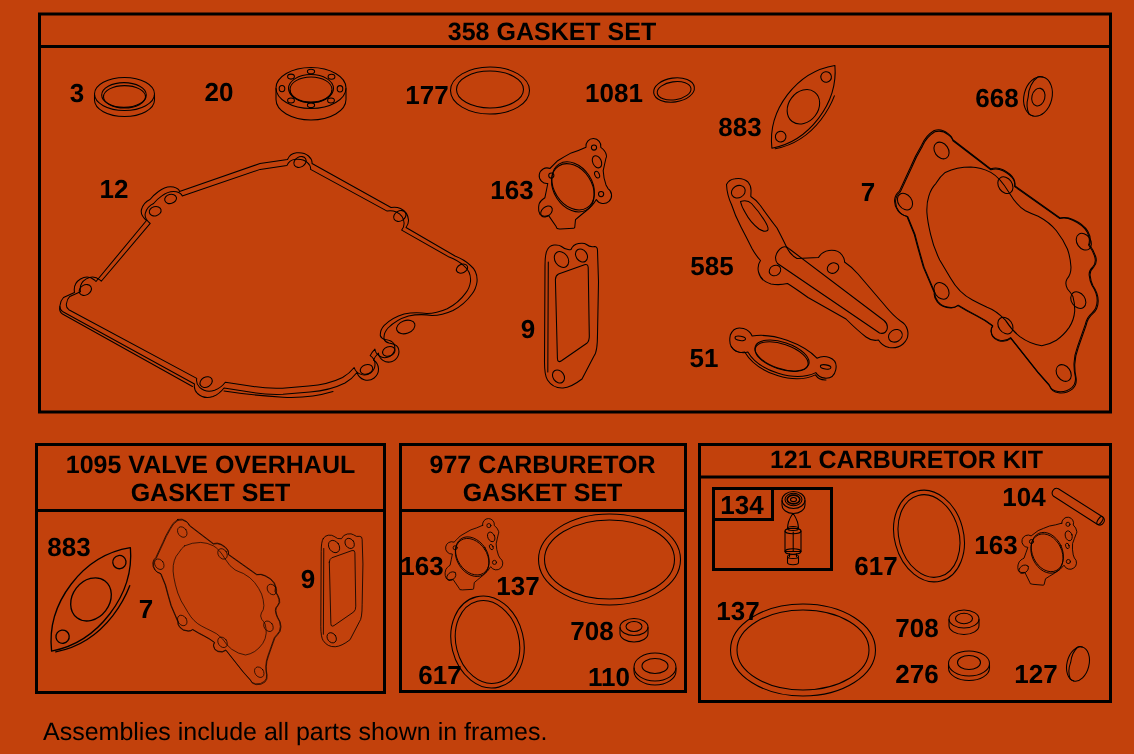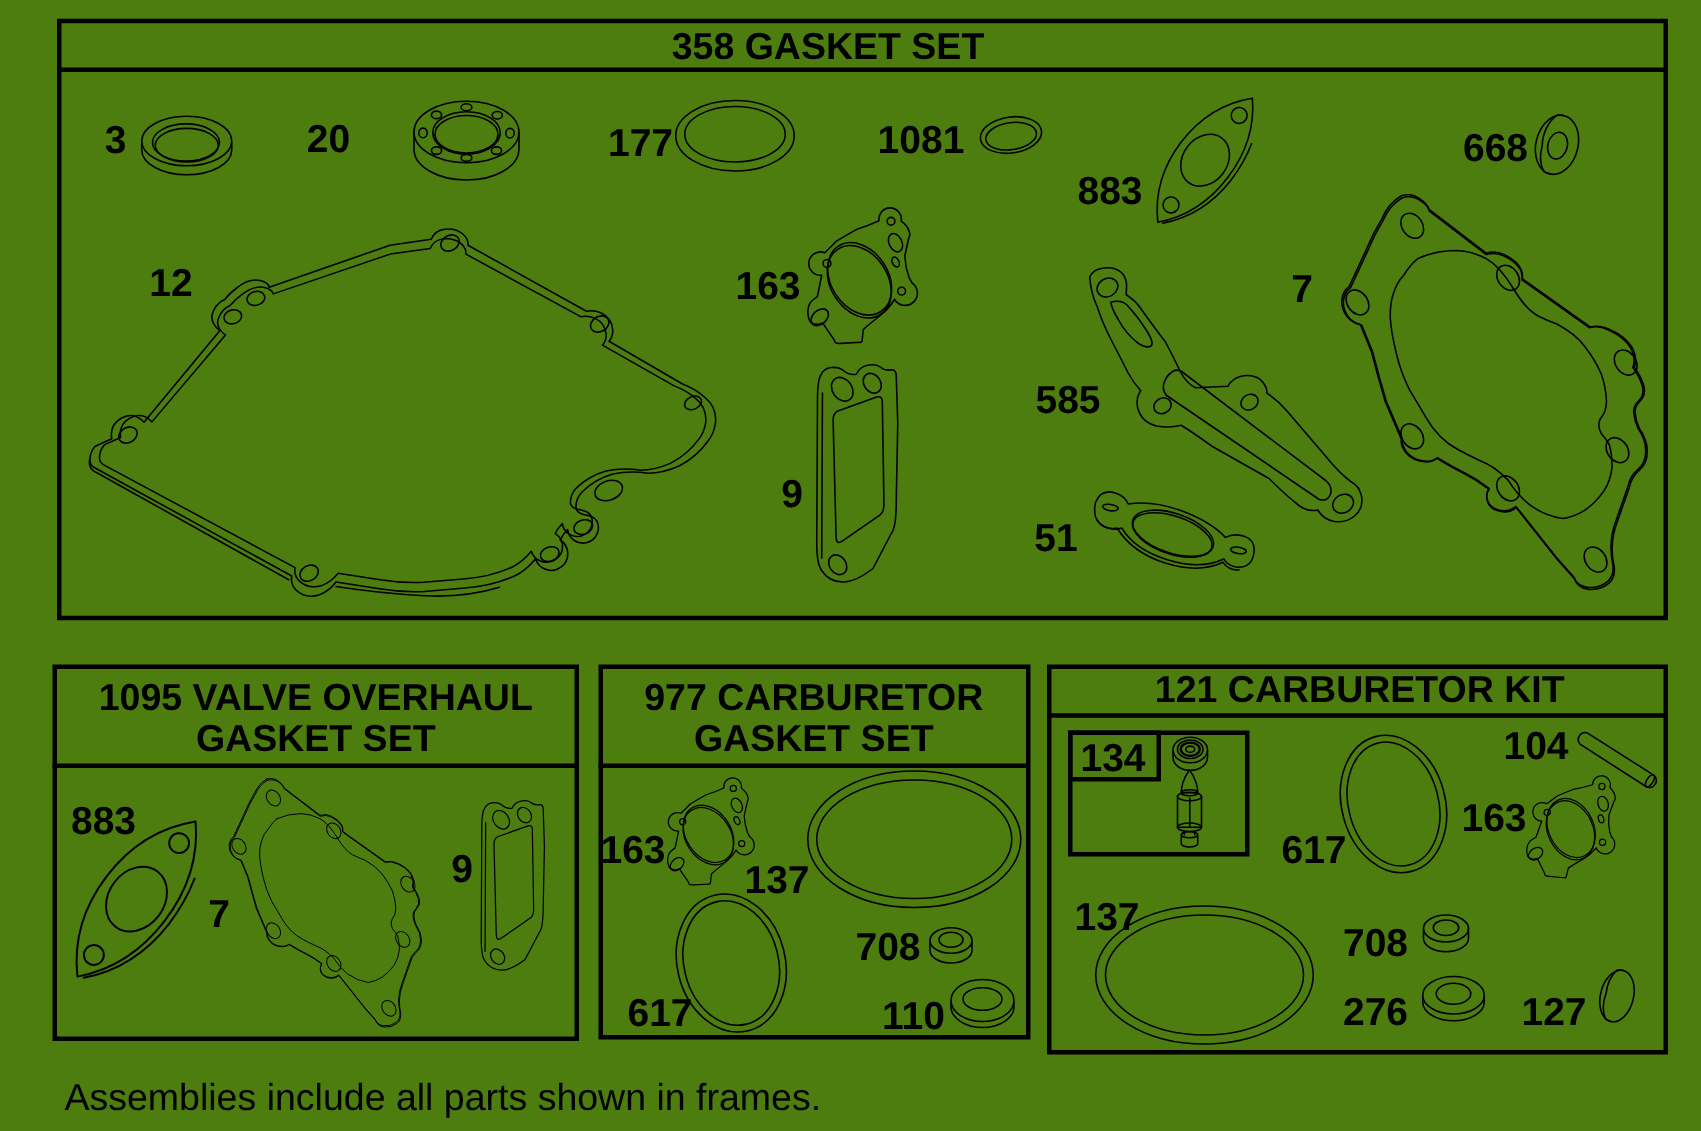--- a/index.html
+++ b/index.html
@@ -4,7 +4,7 @@
 <style>
   html,body{margin:0;padding:0;background:#fff;}
   *{-webkit-font-smoothing:antialiased;text-rendering:geometricPrecision;}
-  #page{position:relative;width:1134px;height:754px;background:#4d7c0f;overflow:hidden;}
+  #page{position:relative;width:1134px;height:754px;background:#c2410c;overflow:hidden;}
   svg text{font-family:"Liberation Sans",sans-serif;font-weight:bold;fill:#000;}
   svg text.cap{font-weight:normal;}
 </style>

